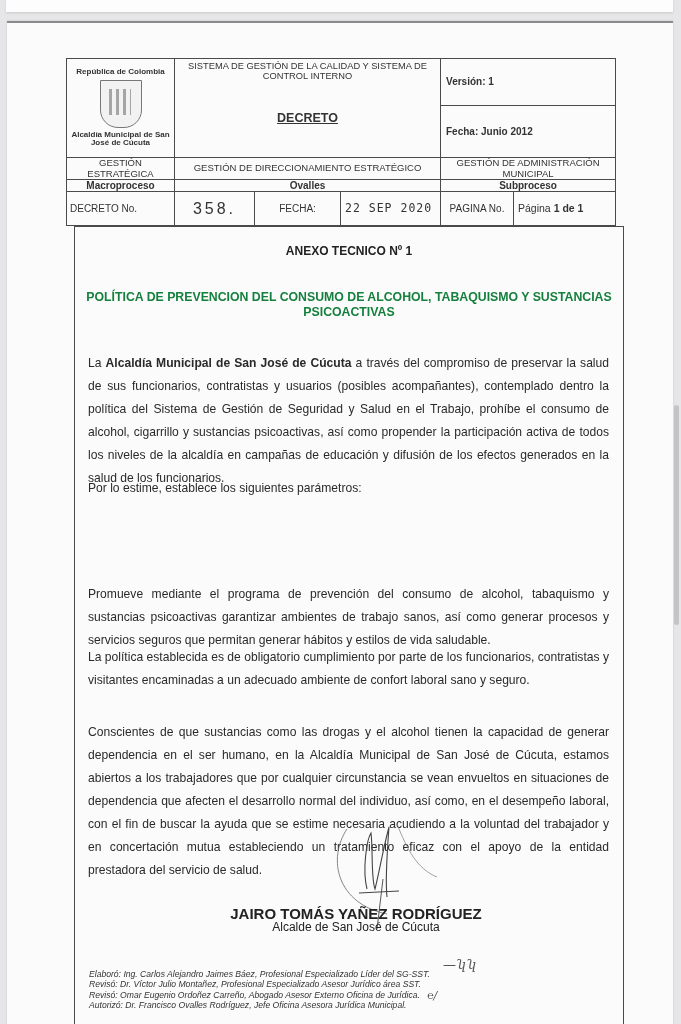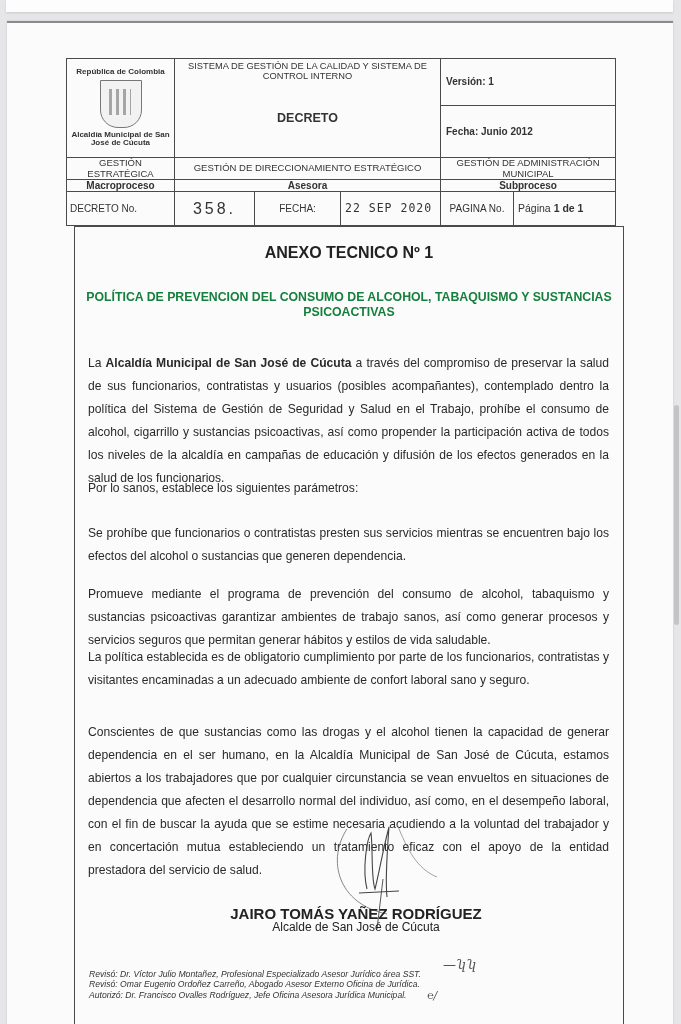--- a/index.html
+++ b/index.html
@@ -117,7 +117,7 @@
     </td>
     <td colspan="3" style="position:relative;">
       <div class="sys" style="position:absolute;top:1px;left:4px;right:4px;font-size:9.3px;">SISTEMA DE GESTIÓN DE LA CALIDAD Y SISTEMA DE CONTROL INTERNO</div>
-      <div class="decreto-title" style="margin-top:22px;">DECRETO</div>
+      <div class="decreto-title" style="margin-top:22px;text-decoration:underline;">DECRETO</div>
     </td>
     <td colspan="2" style="padding:0;">
       <div class="ver" style="height:46px;line-height:46px;border-bottom:1px solid #4a4a4a;">Versión: 1</div>

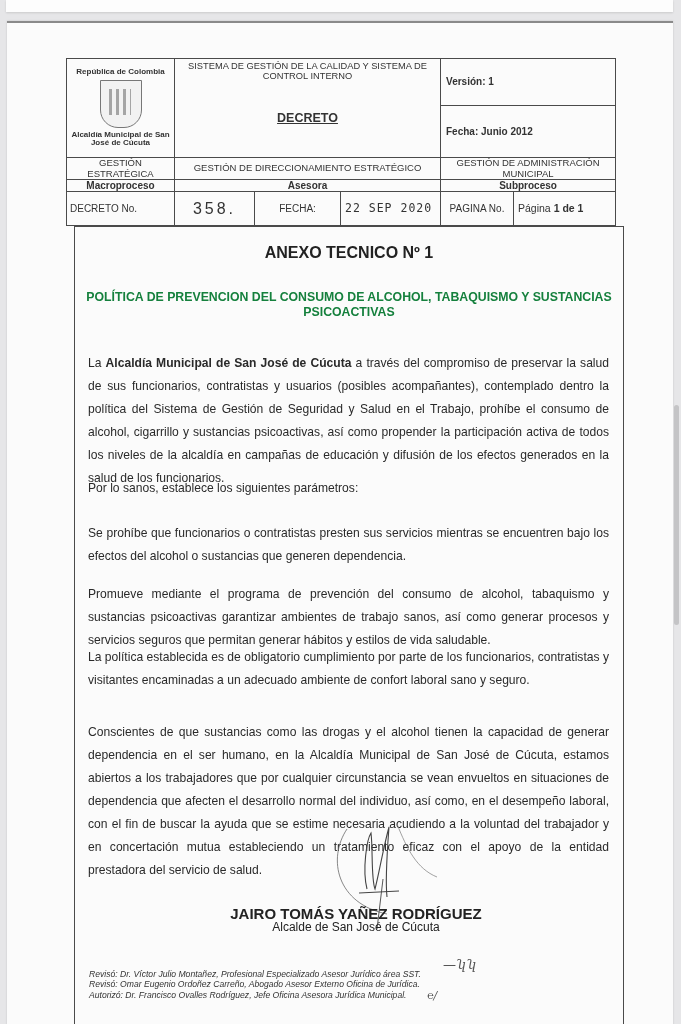--- a/index.html
+++ b/index.html
@@ -131,7 +131,7 @@
   </tr>
   <tr style="height:11px">
     <td class="small-bold">Macroproceso</td>
-    <td colspan="3" class="small-bold">Asesora</td>
+    <td colspan="3" class="small-bold">Ovalles</td>
     <td colspan="2" class="small-bold">Subproceso</td>
   </tr>
   <tr style="height:34px">

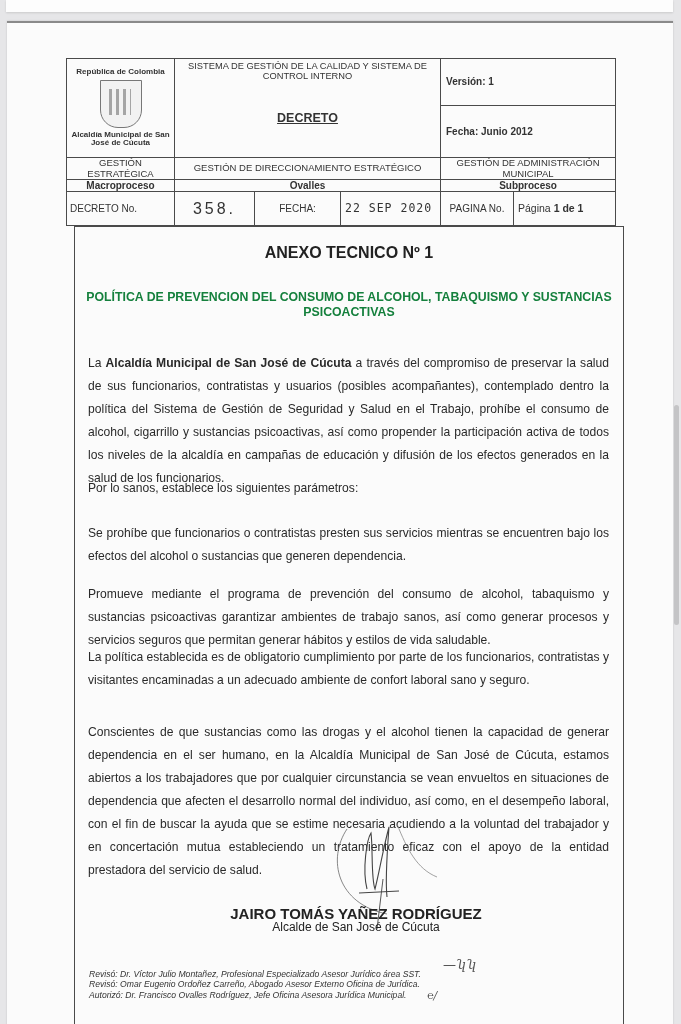--- a/index.html
+++ b/index.html
@@ -63,7 +63,7 @@
   }
   .anexo {
     position:absolute; left:0; right:0; top:17px; text-align:center;
-    font-size:16px; font-weight:bold; color:#222;
+    font-size:12px; font-weight:bold; color:#222;
   }
   .title {
     position:absolute; left:10px; right:10px; top:63px; text-align:center;

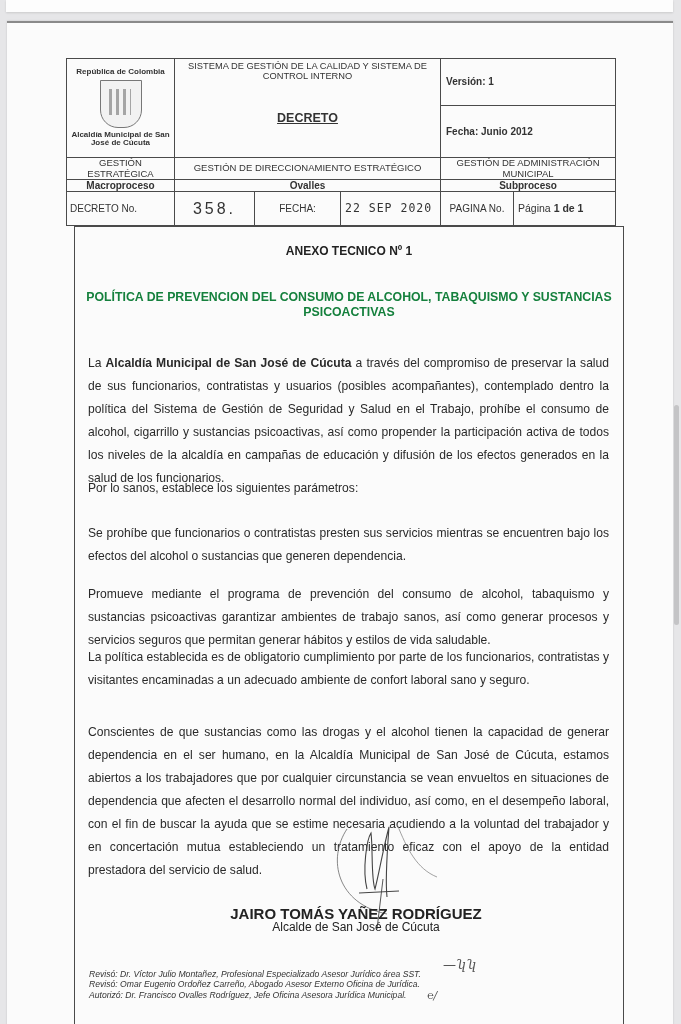--- a/index.html
+++ b/index.html
@@ -151,7 +151,7 @@
 
   <div class="para" style="top:125px;"><span>La </span><b>Alcaldía Municipal de San José de Cúcuta</b><span> a través del compromiso de preservar la salud de sus funcionarios, contratistas y usuarios (posibles acompañantes), contemplado dentro la política del Sistema de Gestión de Seguridad y Salud en el Trabajo, prohíbe el consumo de alcohol, cigarrillo y sustancias psicoactivas, así como propender la participación activa de todos los niveles de la alcaldía en campañas de educación y difusión de los efectos generados en la salud de los funcionarios.</span></div>
 
-  <div class="para" style="top:250px;">Por lo sanos, establece los siguientes parámetros:</div>
+  <div class="para" style="top:250px;">Por lo estime, establece los siguientes parámetros:</div>
   <div class="para" style="top:295px;">Se prohíbe que funcionarios o contratistas presten sus servicios mientras se encuentren bajo los efectos del alcohol o sustancias que generen dependencia.</div>
   <div class="para" style="top:356px;">Promueve mediante el programa de prevención del consumo de alcohol, tabaquismo y sustancias psicoactivas garantizar ambientes de trabajo sanos, así como generar procesos y servicios seguros que permitan generar hábitos y estilos de vida saludable.</div>
   <div class="para" style="top:419px;">La política establecida es de obligatorio cumplimiento por parte de los funcionarios, contratistas y visitantes encaminadas a un adecuado ambiente de confort laboral sano y seguro.</div>

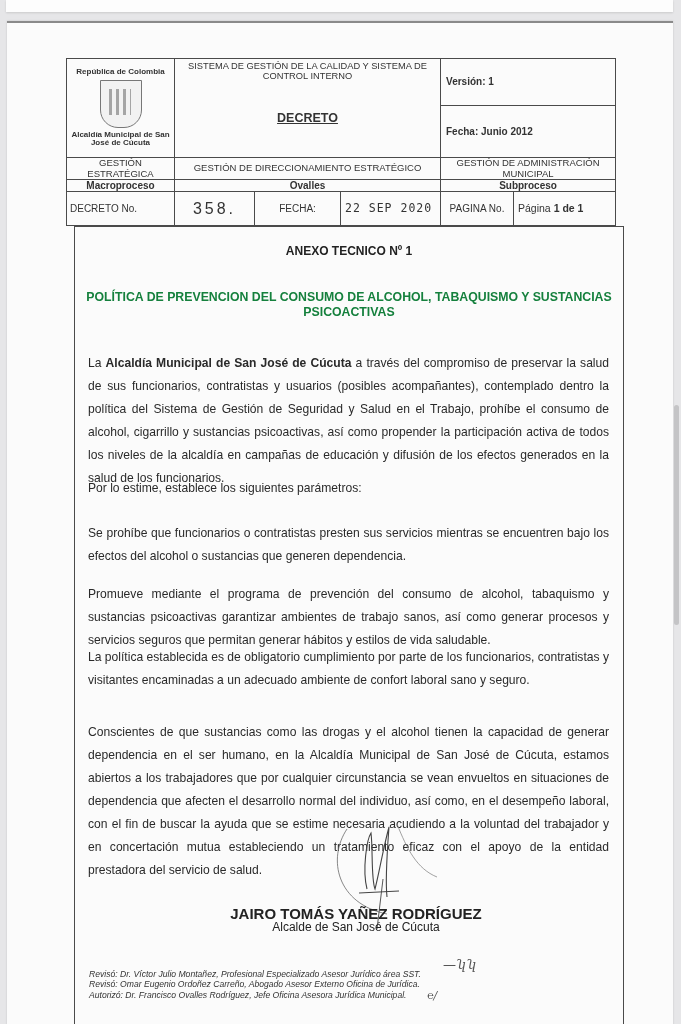--- a/index.html
+++ b/index.html
@@ -152,7 +152,6 @@
   <div class="para" style="top:125px;"><span>La </span><b>Alcaldía Municipal de San José de Cúcuta</b><span> a través del compromiso de preservar la salud de sus funcionarios, contratistas y usuarios (posibles acompañantes), contemplado dentro la política del Sistema de Gestión de Seguridad y Salud en el Trabajo, prohíbe el consumo de alcohol, cigarrillo y sustancias psicoactivas, así como propender la participación activa de todos los niveles de la alcaldía en campañas de educación y difusión de los efectos generados en la salud de los funcionarios.</span></div>
 
   <div class="para" style="top:250px;">Por lo estime, establece los siguientes parámetros:</div>
-  <div class="para" style="top:295px;">Se prohíbe que funcionarios o contratistas presten sus servicios mientras se encuentren bajo los efectos del alcohol o sustancias que generen dependencia.</div>
   <div class="para" style="top:356px;">Promueve mediante el programa de prevención del consumo de alcohol, tabaquismo y sustancias psicoactivas garantizar ambientes de trabajo sanos, así como generar procesos y servicios seguros que permitan generar hábitos y estilos de vida saludable.</div>
   <div class="para" style="top:419px;">La política establecida es de obligatorio cumplimiento por parte de los funcionarios, contratistas y visitantes encaminadas a un adecuado ambiente de confort laboral sano y seguro.</div>
   <div class="para" style="top:494px;">Conscientes de que sustancias como las drogas y el alcohol tienen la capacidad de generar dependencia en el ser humano, en la Alcaldía Municipal de San José de Cúcuta, estamos abiertos a los trabajadores que por cualquier circunstancia se vean envueltos en situaciones de dependencia que afecten el desarrollo normal del individuo, así como, en el desempeño laboral, con el fin de buscar la ayuda que se estime necesaria acudiendo a la voluntad del trabajador y en concertación mutua estableciendo un tratamiento eficaz con el apoyo de la entidad prestadora del servicio de salud.</div>

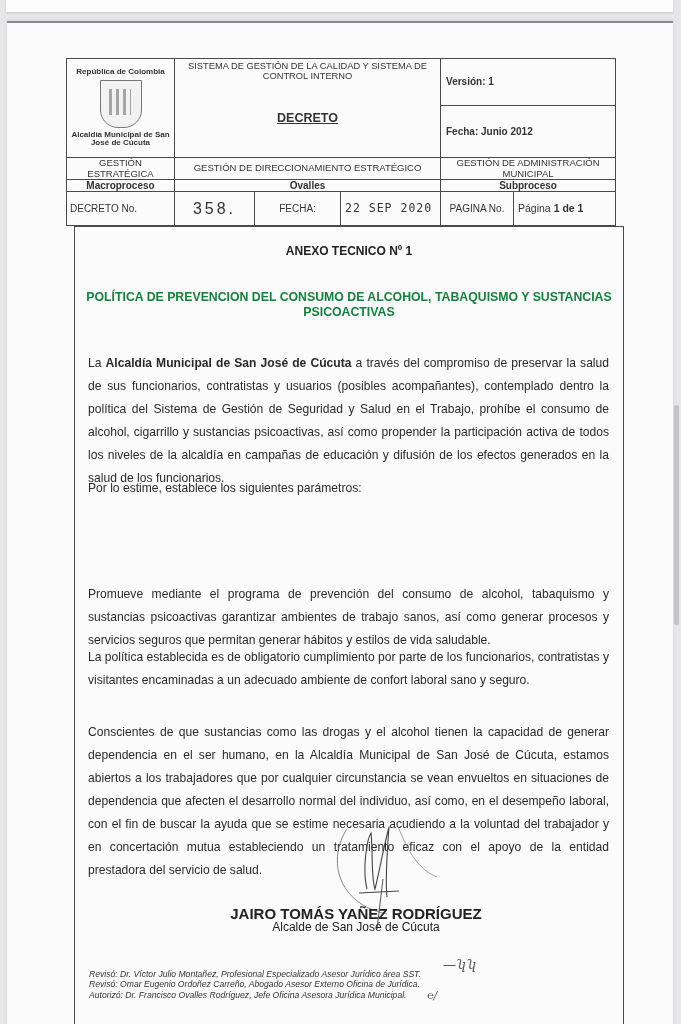--- a/index.html
+++ b/index.html
@@ -168,6 +168,7 @@
   <div class="signer-role">Alcalde de San José de Cúcuta</div>
 
   <div class="credits">
+    <div>Elaboró: Ing. Carlos Alejandro Jaimes Báez, Profesional Especializado Líder del SG-SST.</div>
     <div>Revisó: Dr. Víctor Julio Montañez, Profesional Especializado Asesor Jurídico área SST.</div>
     <div>Revisó: Omar Eugenio Ordoñez Carreño, Abogado Asesor Externo Oficina de Jurídica.</div>
     <div>Autorizó: Dr. Francisco Ovalles Rodríguez, Jefe Oficina Asesora Jurídica Municipal.</div>

